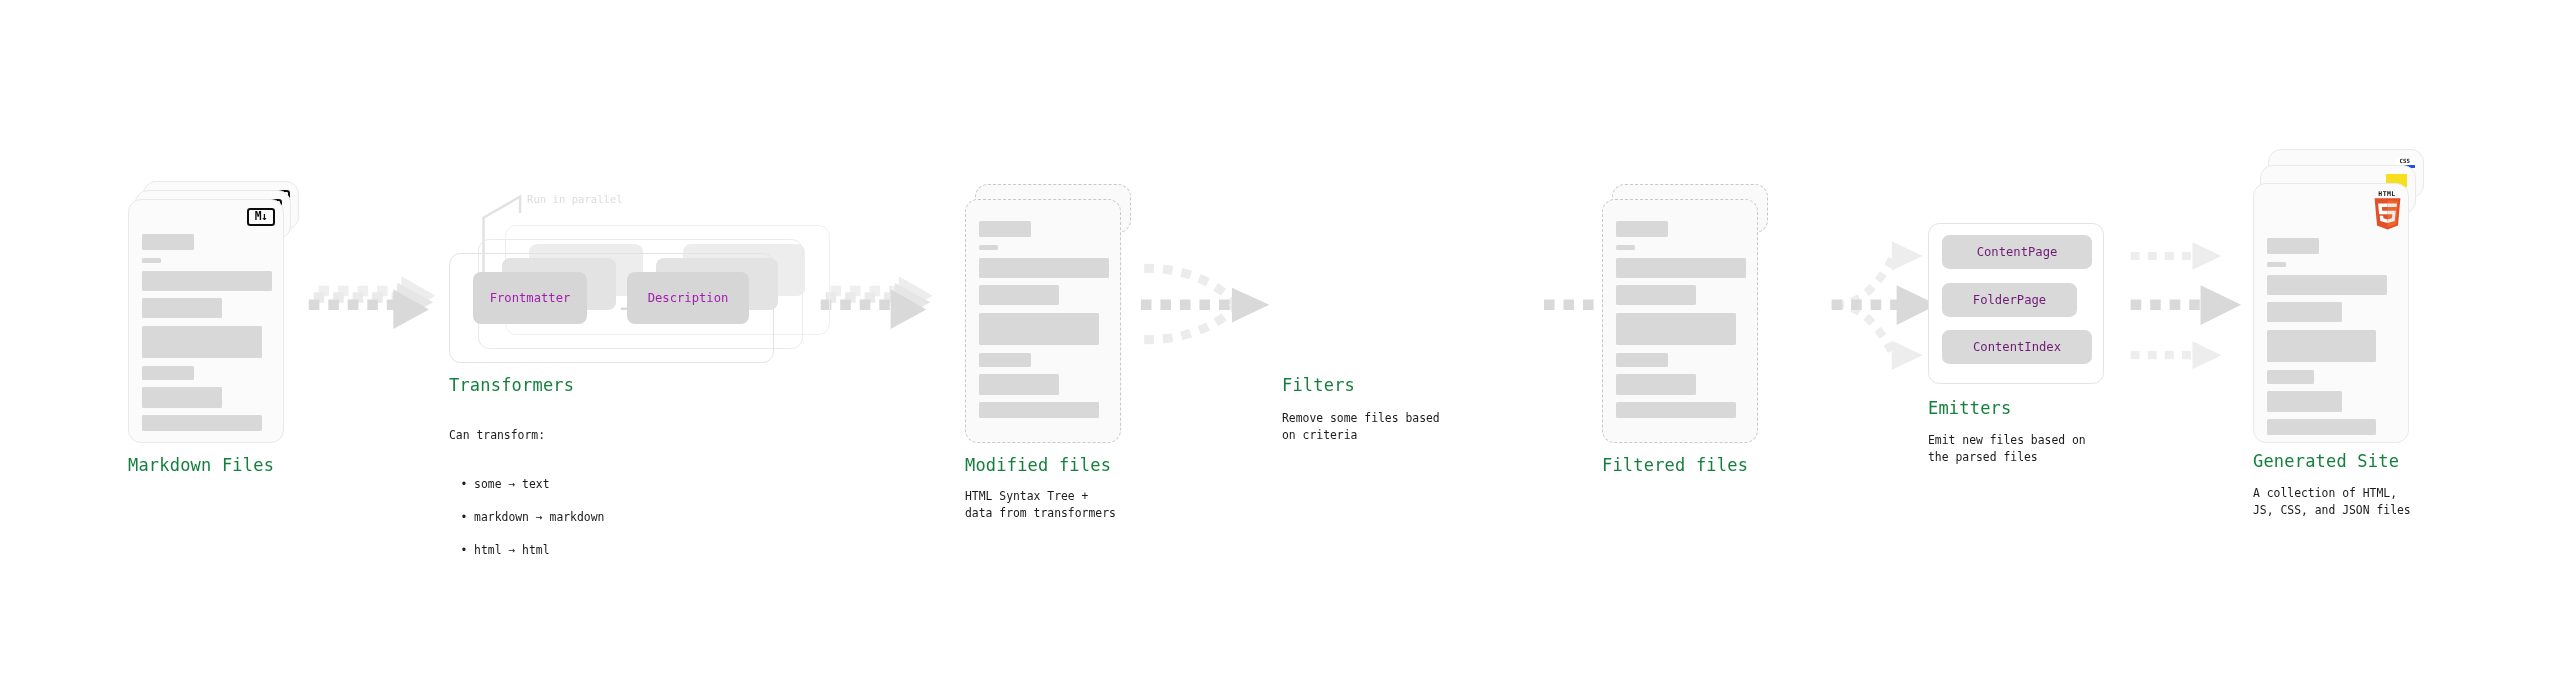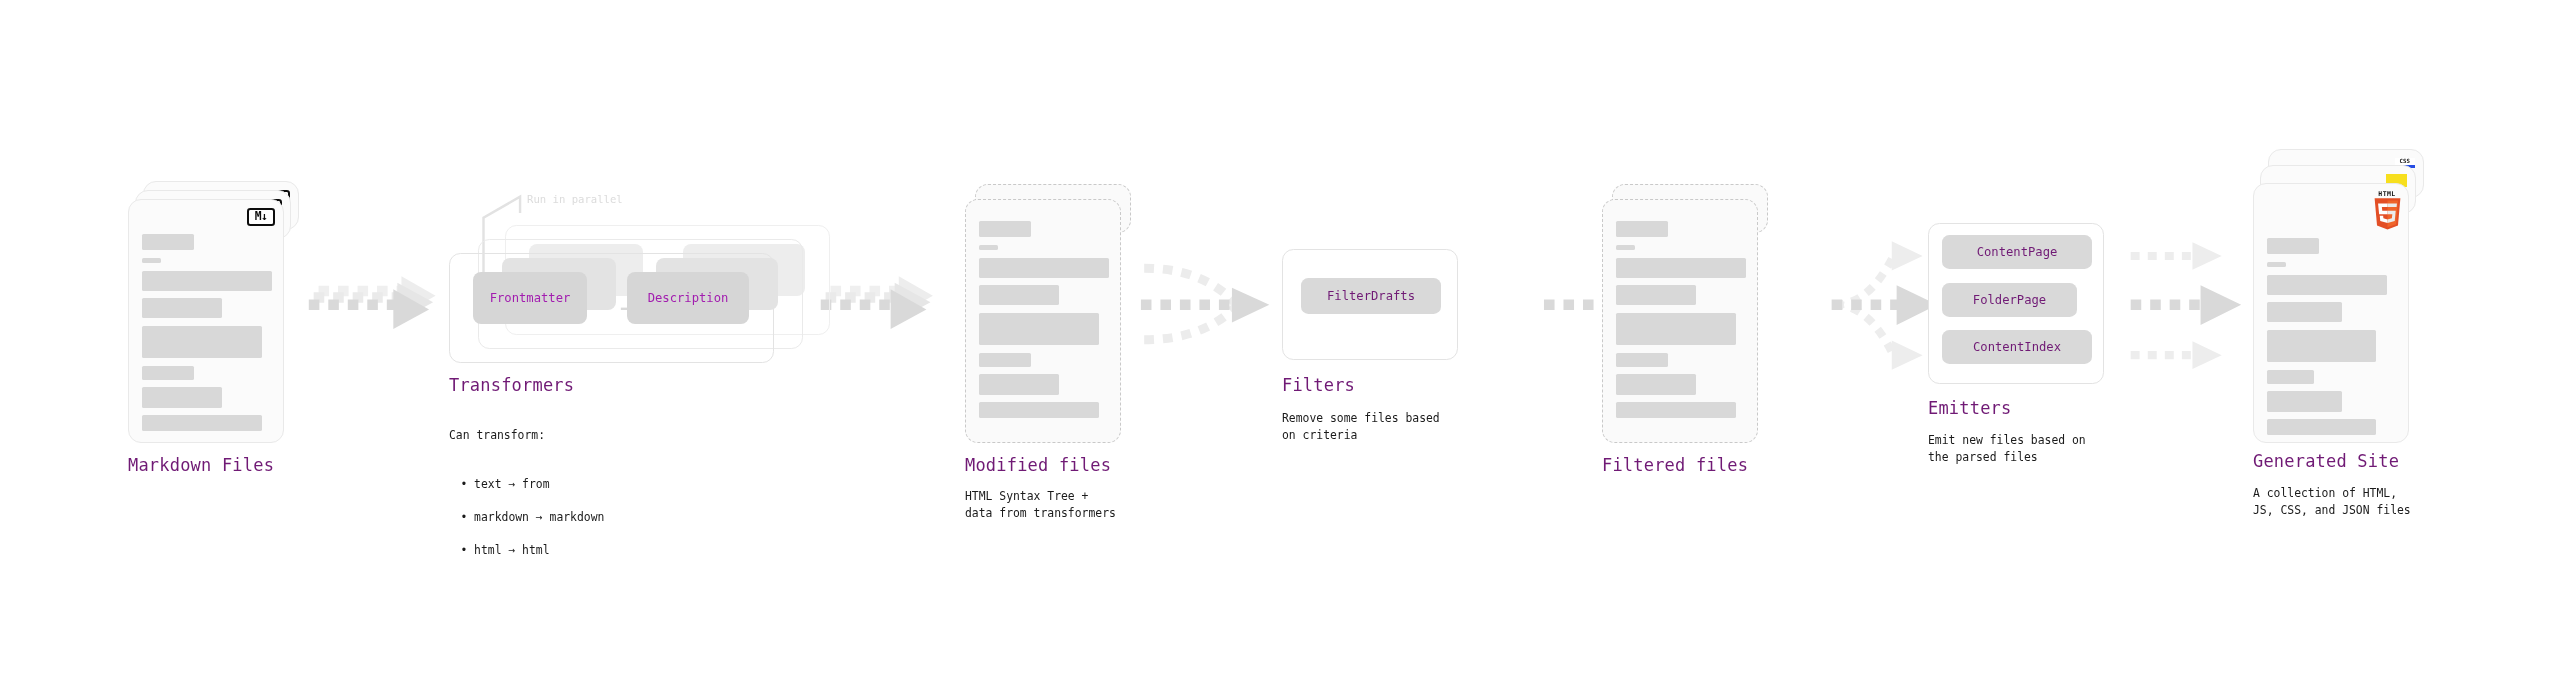--- a/index.html
+++ b/index.html
@@ -256,9 +256,6 @@
   <div class="subcaption" style="left:965px; top:488px;">HTML Syntax Tree +
 data from transformers</div>
 
-  <div class="groupbox" style="left:1282px; top:249px; width:176px; height:111px;">
-    <div class="pill" style="position:absolute; left:18px; top:28px; width:140px; height:36px;">FilterDrafts</div>
-  </div>
   <div class="caption" style="left:1282px; top:375px;">Filters</div>
   <div class="subcaption" style="left:1282px; top:410px;">Remove some files based
 on criteria</div>

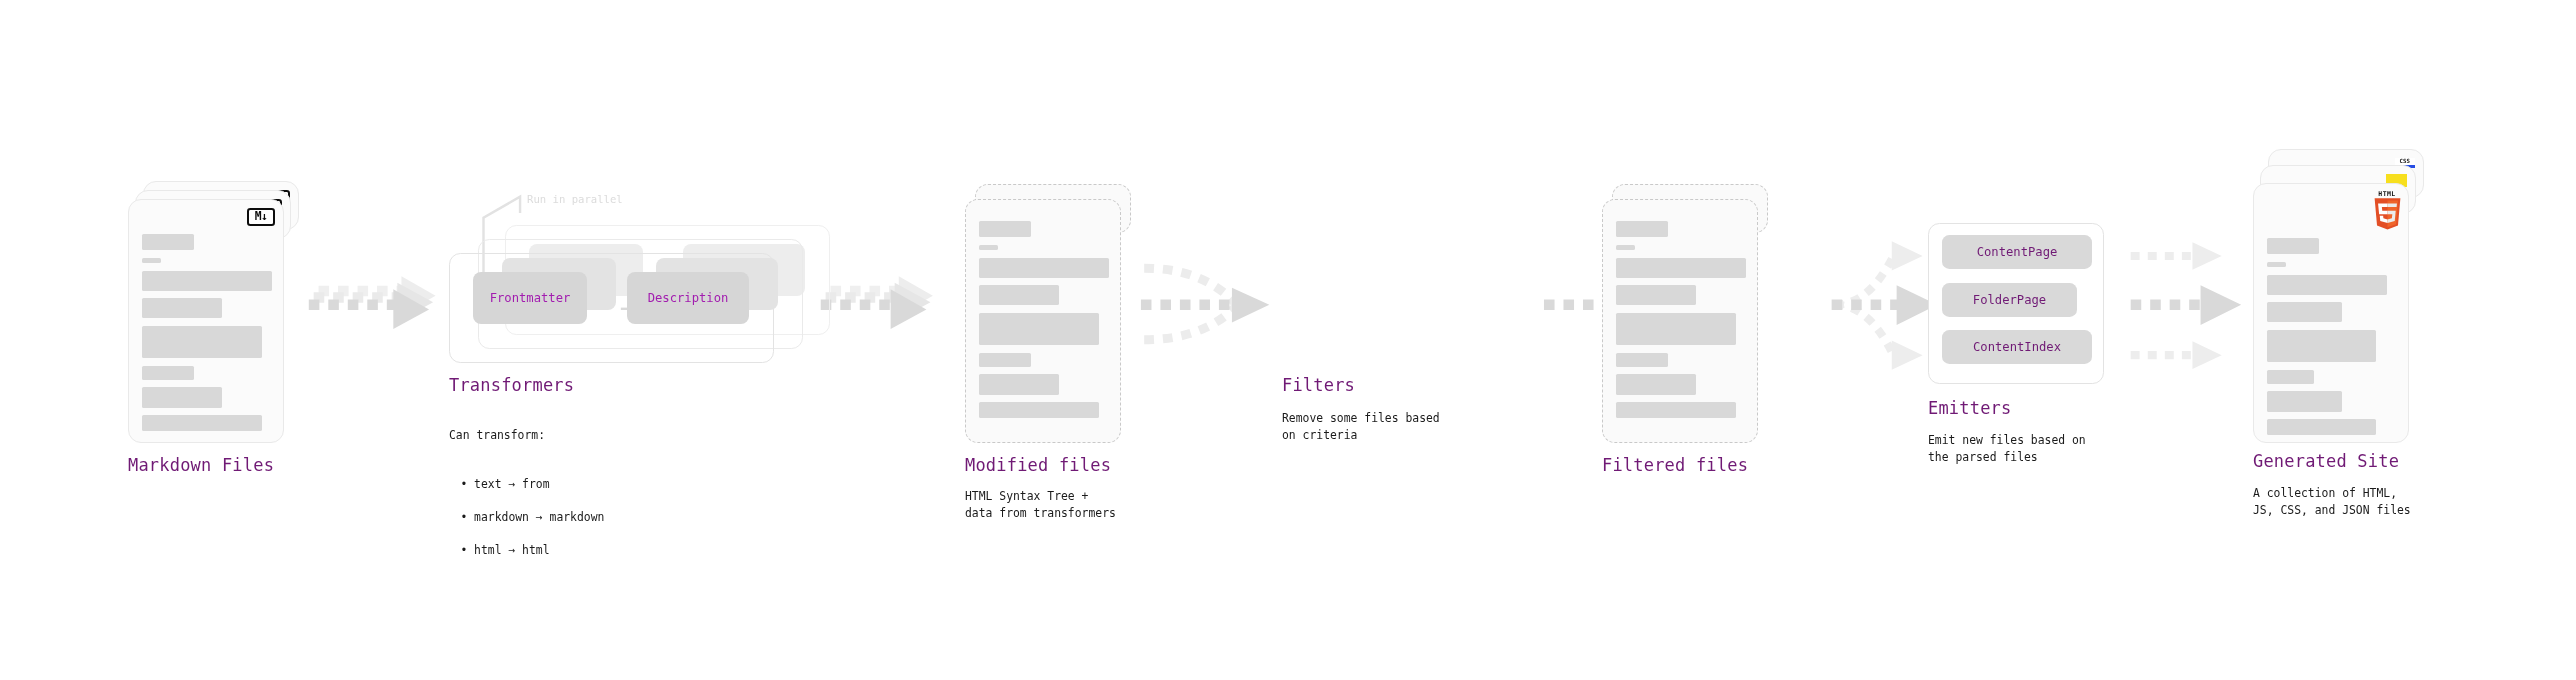--- a/index.html
+++ b/index.html
@@ -57,7 +57,7 @@
   .caption {
     position: absolute;
     font-size: 17px;
-    color: #701a75;
+    color: #15803d;
     white-space: nowrap;
     letter-spacing: 0.2px;
   }

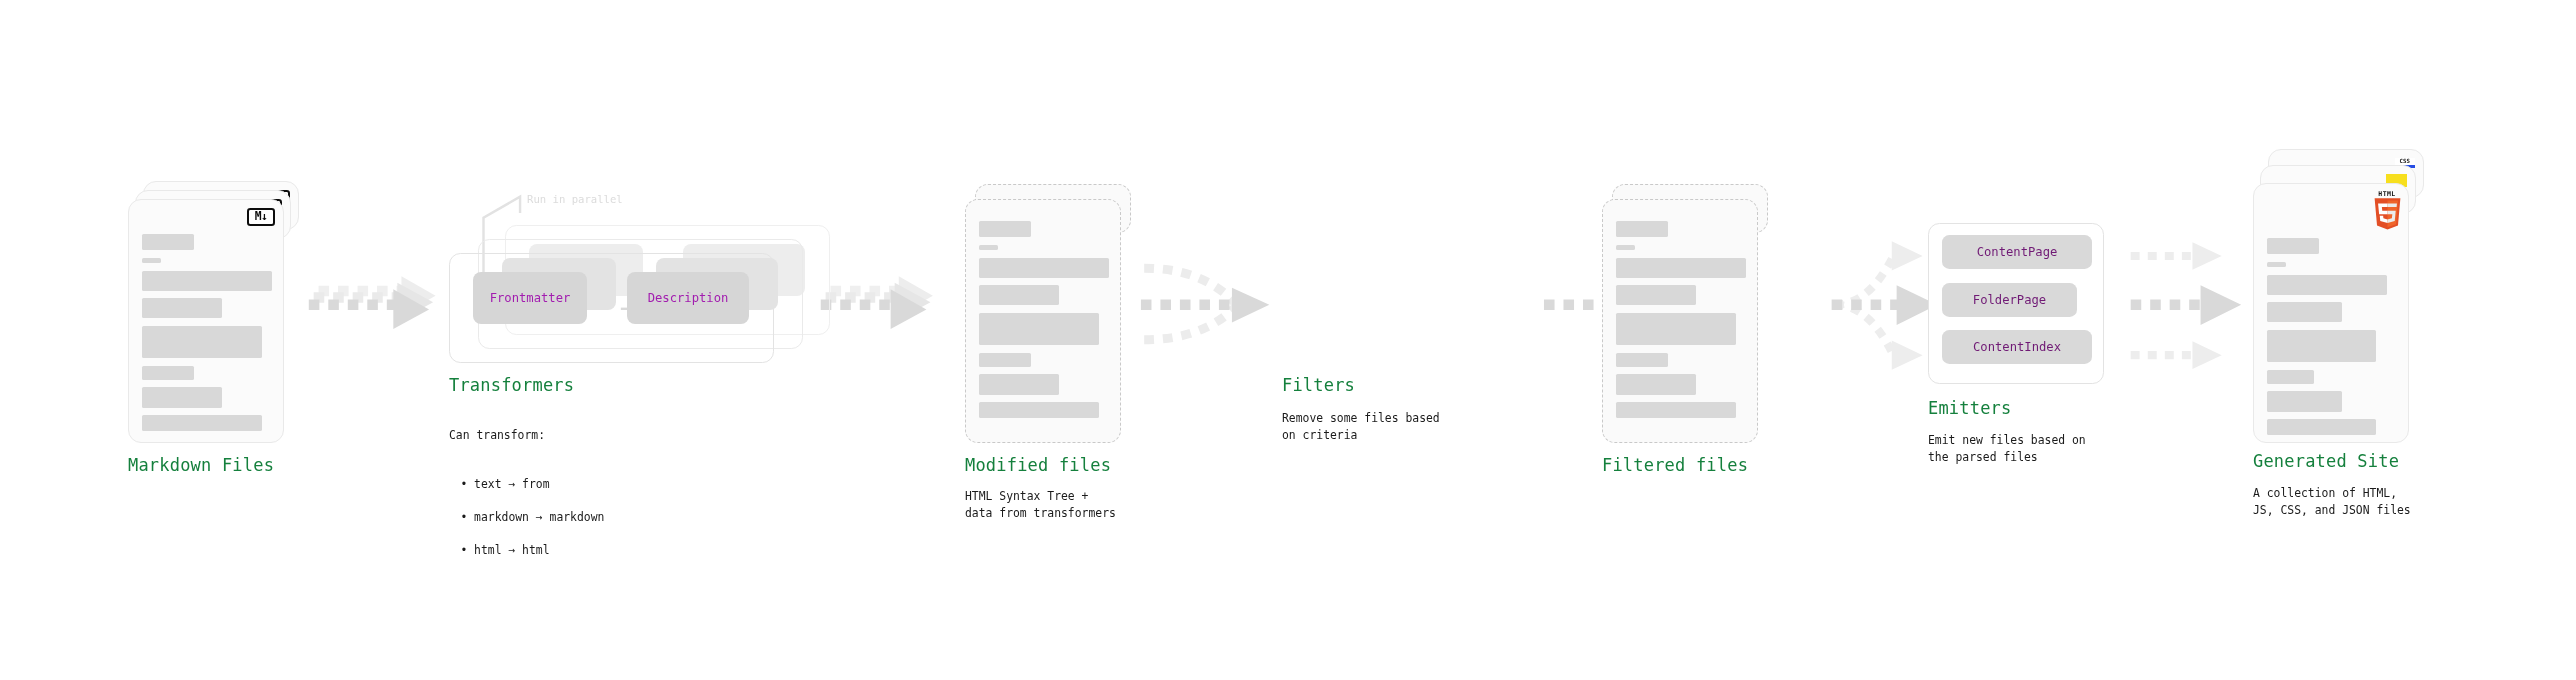--- a/index.html
+++ b/index.html
@@ -229,7 +229,7 @@
   <div class="subcaption" style="left:449px; top:410px;">
     <div>Can transform:</div>
     <ul class="bullets">
-      <li>text → from</li>
+      <li>some → text</li>
       <li>markdown → markdown</li>
       <li>html → html</li>
     </ul>

